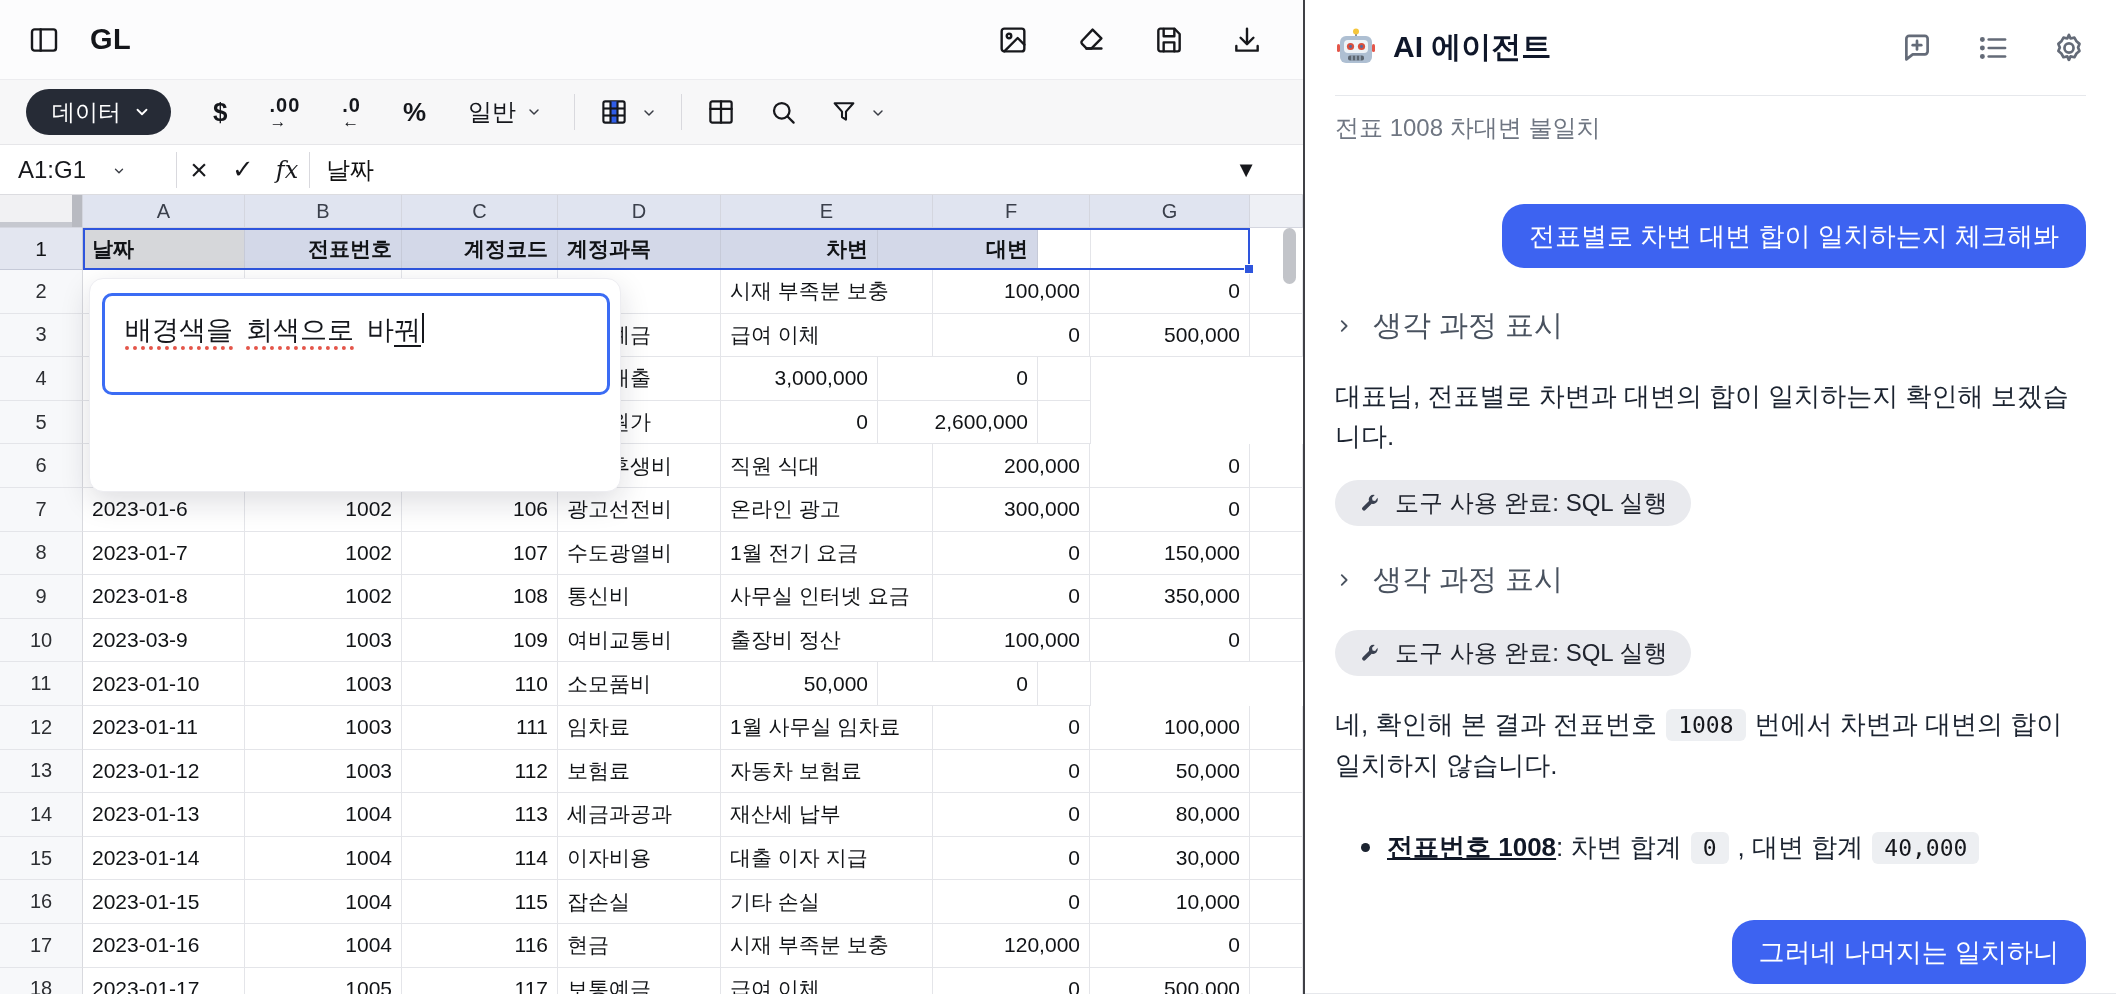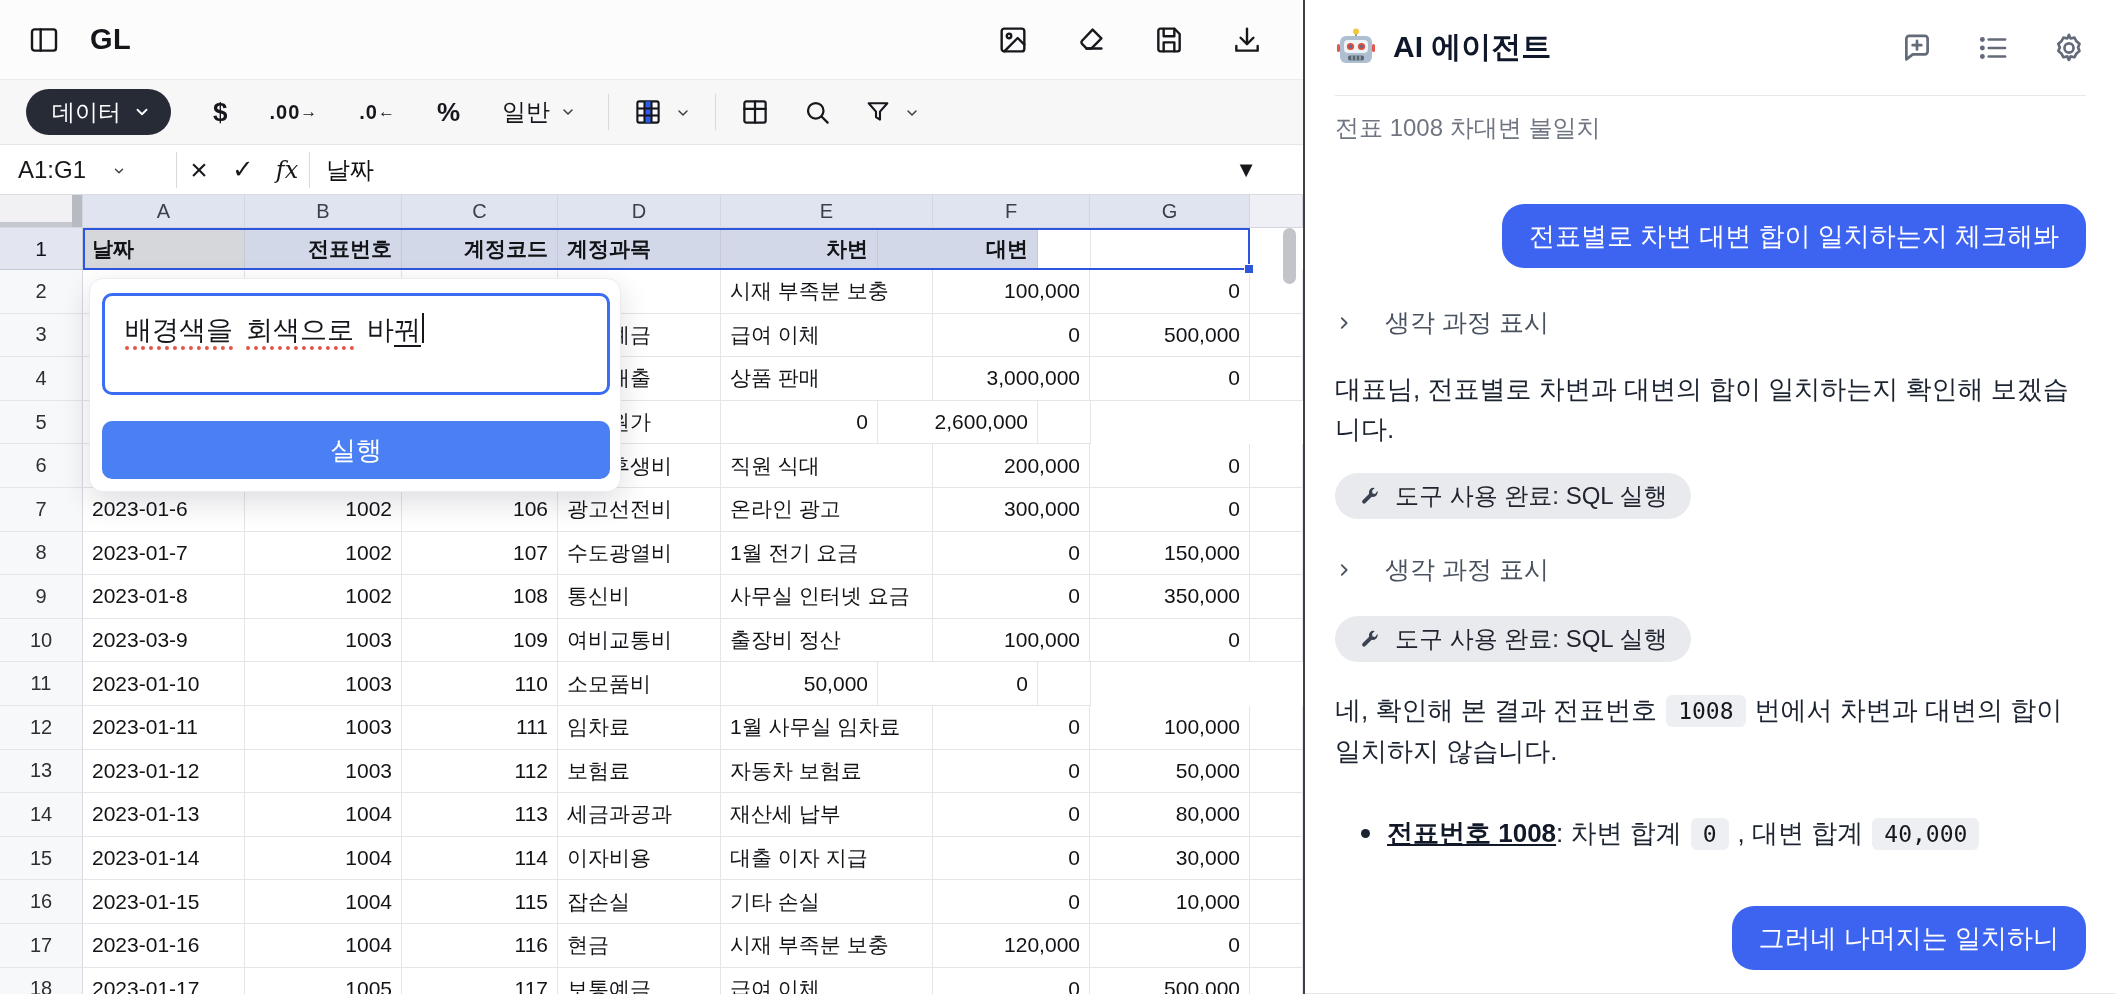--- a/index.html
+++ b/index.html
@@ -24,7 +24,7 @@
   .pill-btn svg { width:18px; height:18px; stroke:#fff; fill:none; stroke-width:2.4; stroke-linecap:round; stroke-linejoin:round; }
   .tool { color:#15171c; font-size:26px; font-weight:600; display:inline-flex; align-items:center;
     justify-content:center; cursor:pointer; }
-  .dec { display:inline-flex; align-items:center; line-height:1; font-weight:600; }
+  .dec { display:inline-flex; flex-direction:column; align-items:flex-start; line-height:1; font-weight:600; }
   .dec .top { font-size:20px; letter-spacing:1px; }
   .dec .arr { font-size:17px; margin-top:-2px; }
   .fmt { font-size:24px; font-weight:400; display:inline-flex; gap:10px; align-items:center; cursor:pointer; color:#15171c; }

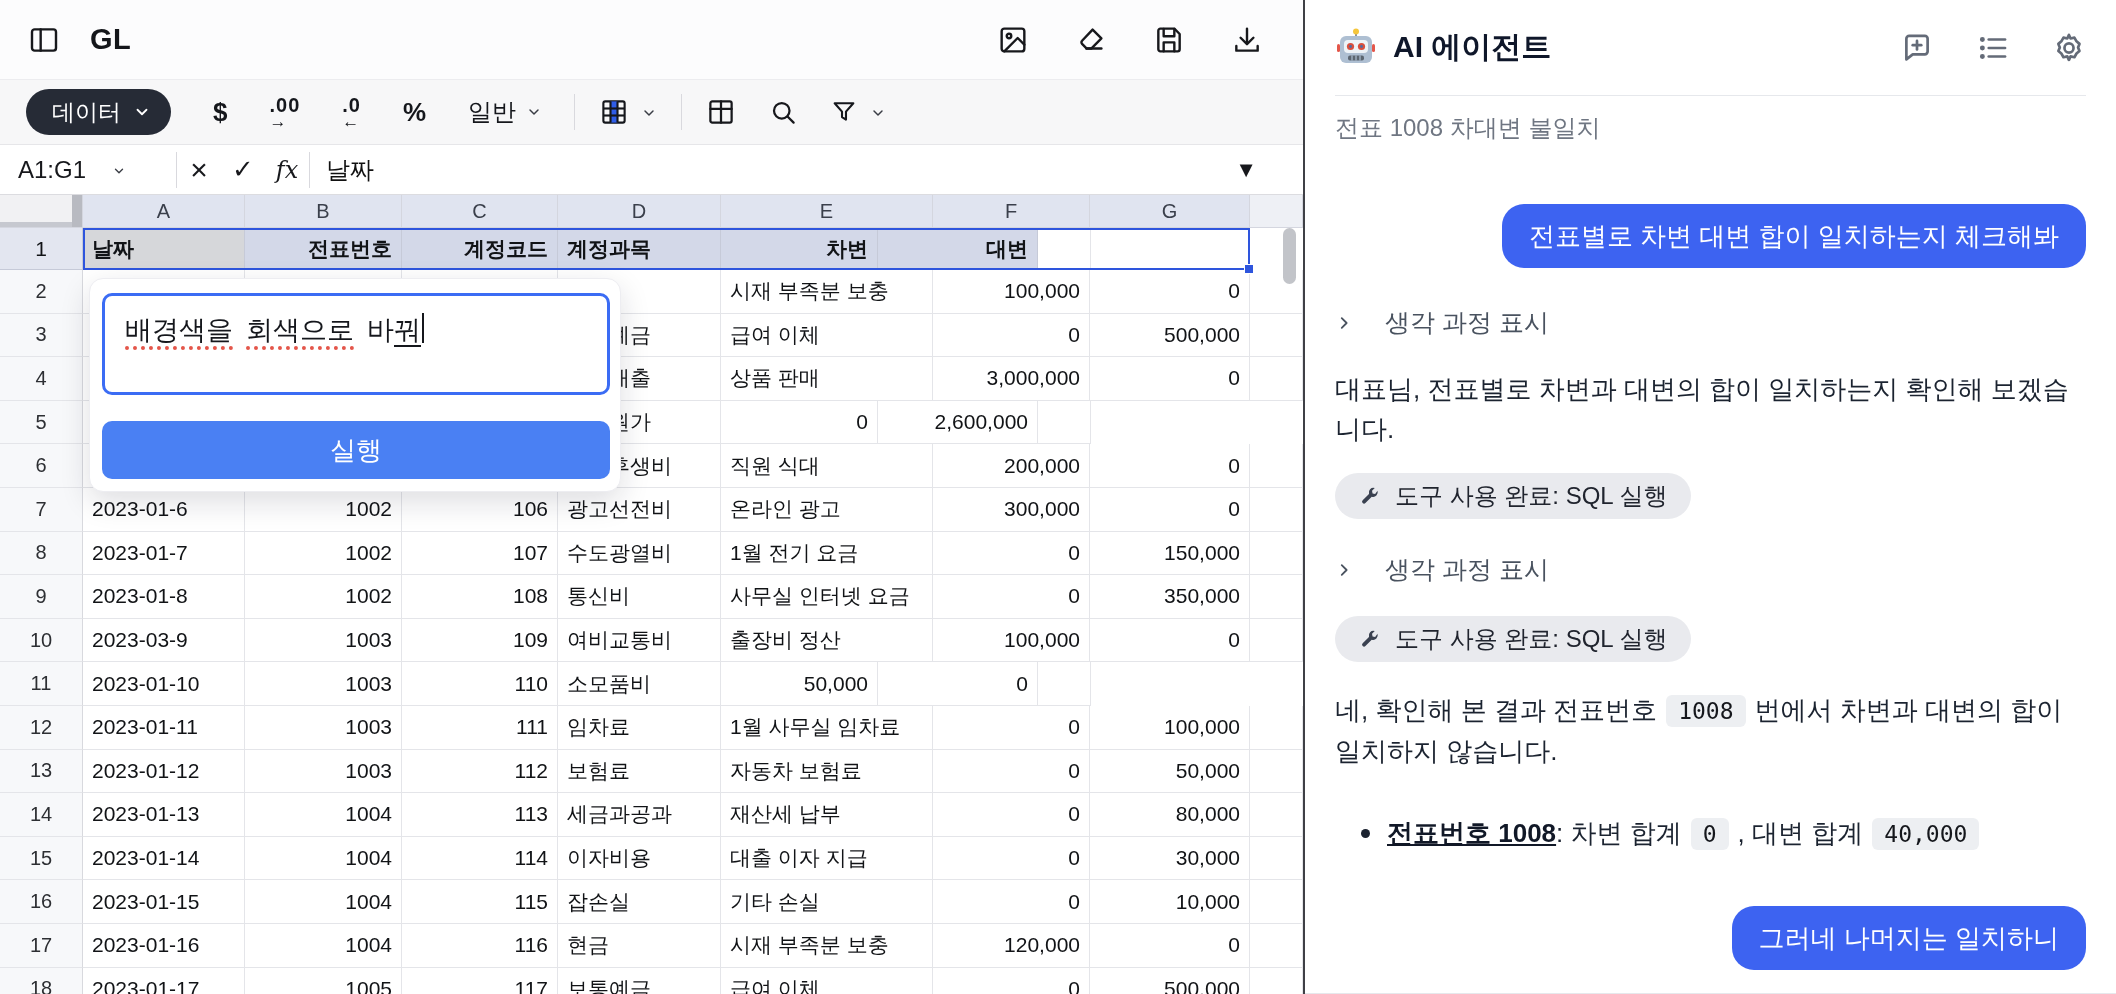--- a/index.html
+++ b/index.html
@@ -93,7 +93,7 @@
   .msg-user { text-align:right; }
   .bubble { display:inline-block; background:#3d63f1; color:#fff; font-size:26px; line-height:34px;
     padding:15px 27px; border-radius:22px; max-width:86%; text-align:left; }
-  .toggle { display:flex; align-items:center; gap:32px; color:#49525f; font-size:25px; cursor:pointer; }
+  .toggle { display:flex; align-items:center; gap:20px; color:#49525f; font-size:29px; cursor:pointer; }
   .toggle svg { width:18px; height:18px; stroke:#49525f; fill:none; stroke-width:2.4; stroke-linecap:round; stroke-linejoin:round; }
   .para { font-size:26px; color:#1b2330; line-height:40px; }
   .toolpill { display:inline-flex; align-items:center; gap:14px; background:#e9eaee; border-radius:999px;

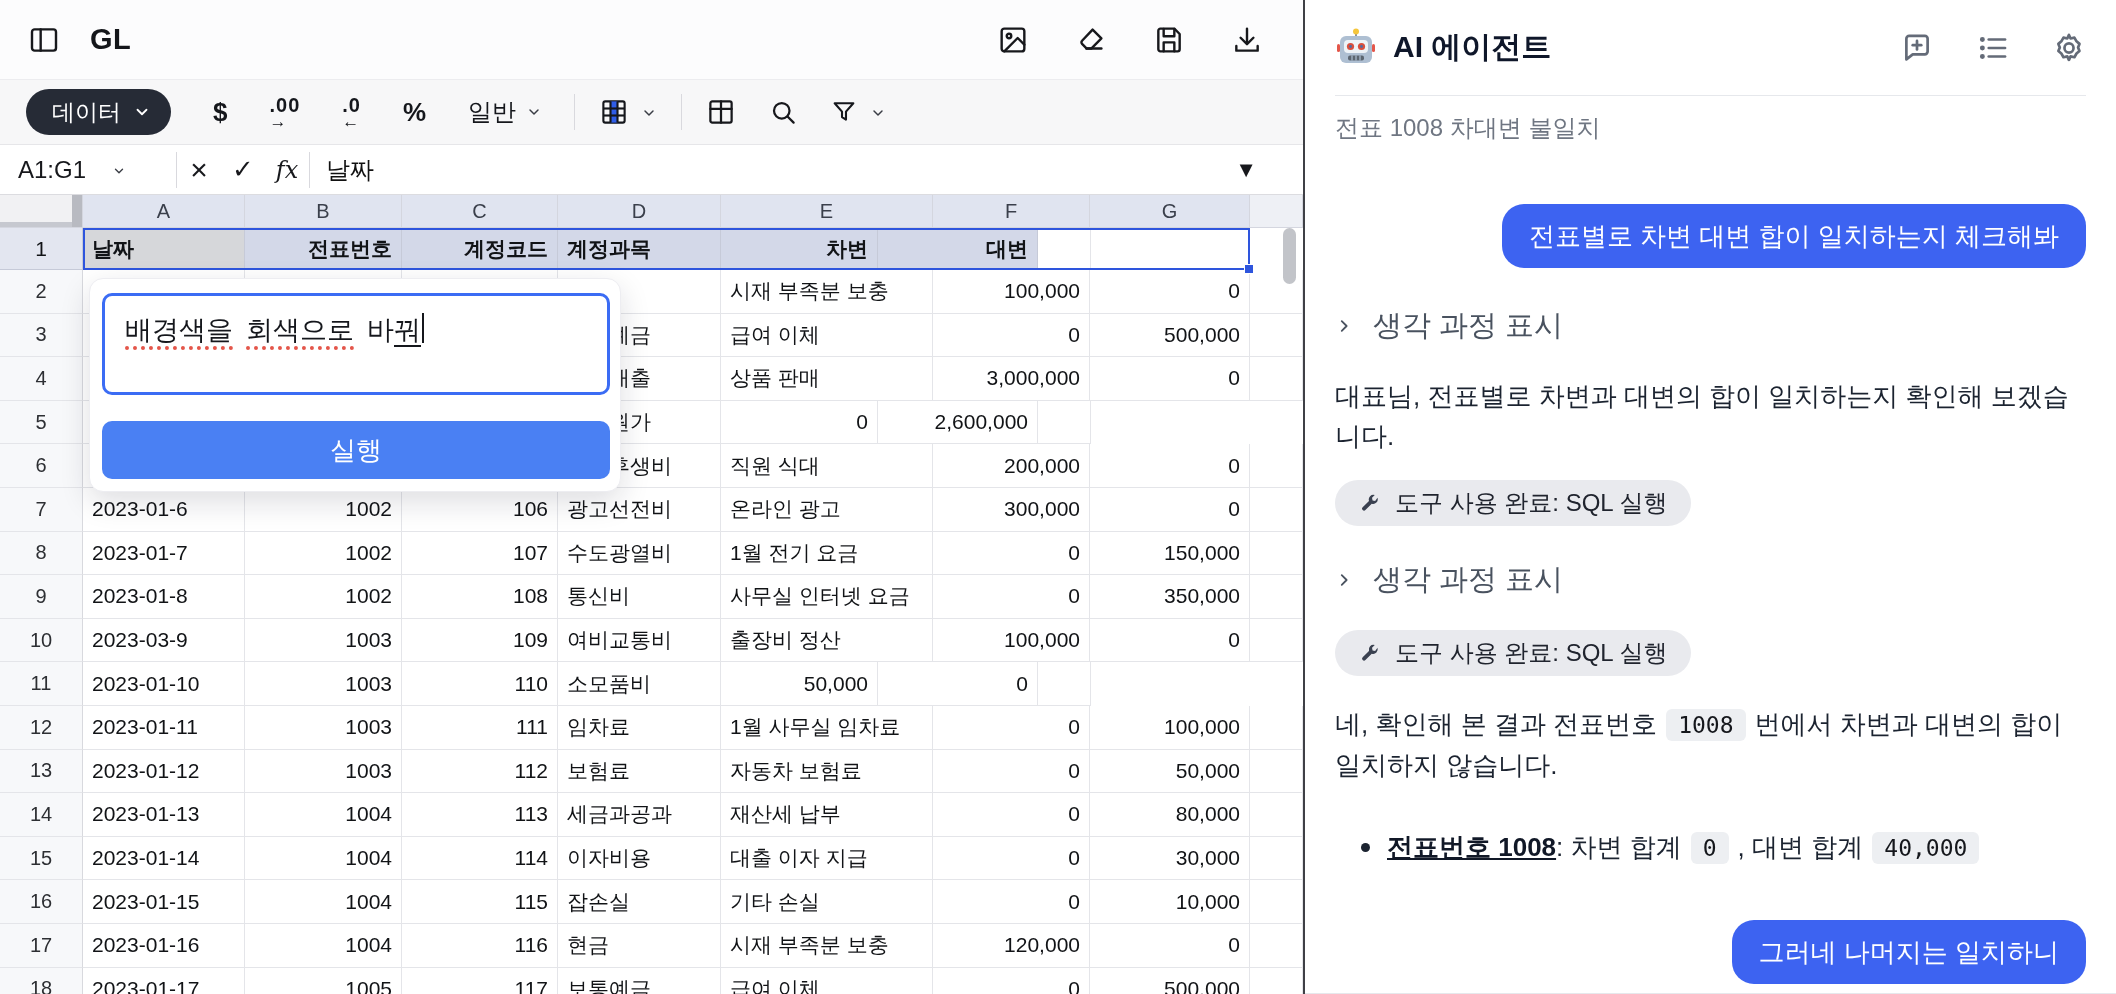--- a/index.html
+++ b/index.html
@@ -293,7 +293,6 @@
             <div class="gc ar" style="width: 157px;"></div>
             <div class="gc ar" style="width: 156px;"></div>
             <div class="gc al" style="width: 163px;">상품매출</div>
-            <div class="gc al" style="width: 212px;">상품 판매</div>
             <div class="gc ar" style="width: 157px;">3,000,000</div>
             <div class="gc ar" style="width: 160px;">0</div>
             <div class="gc al fill" style="width: 53px;"></div>

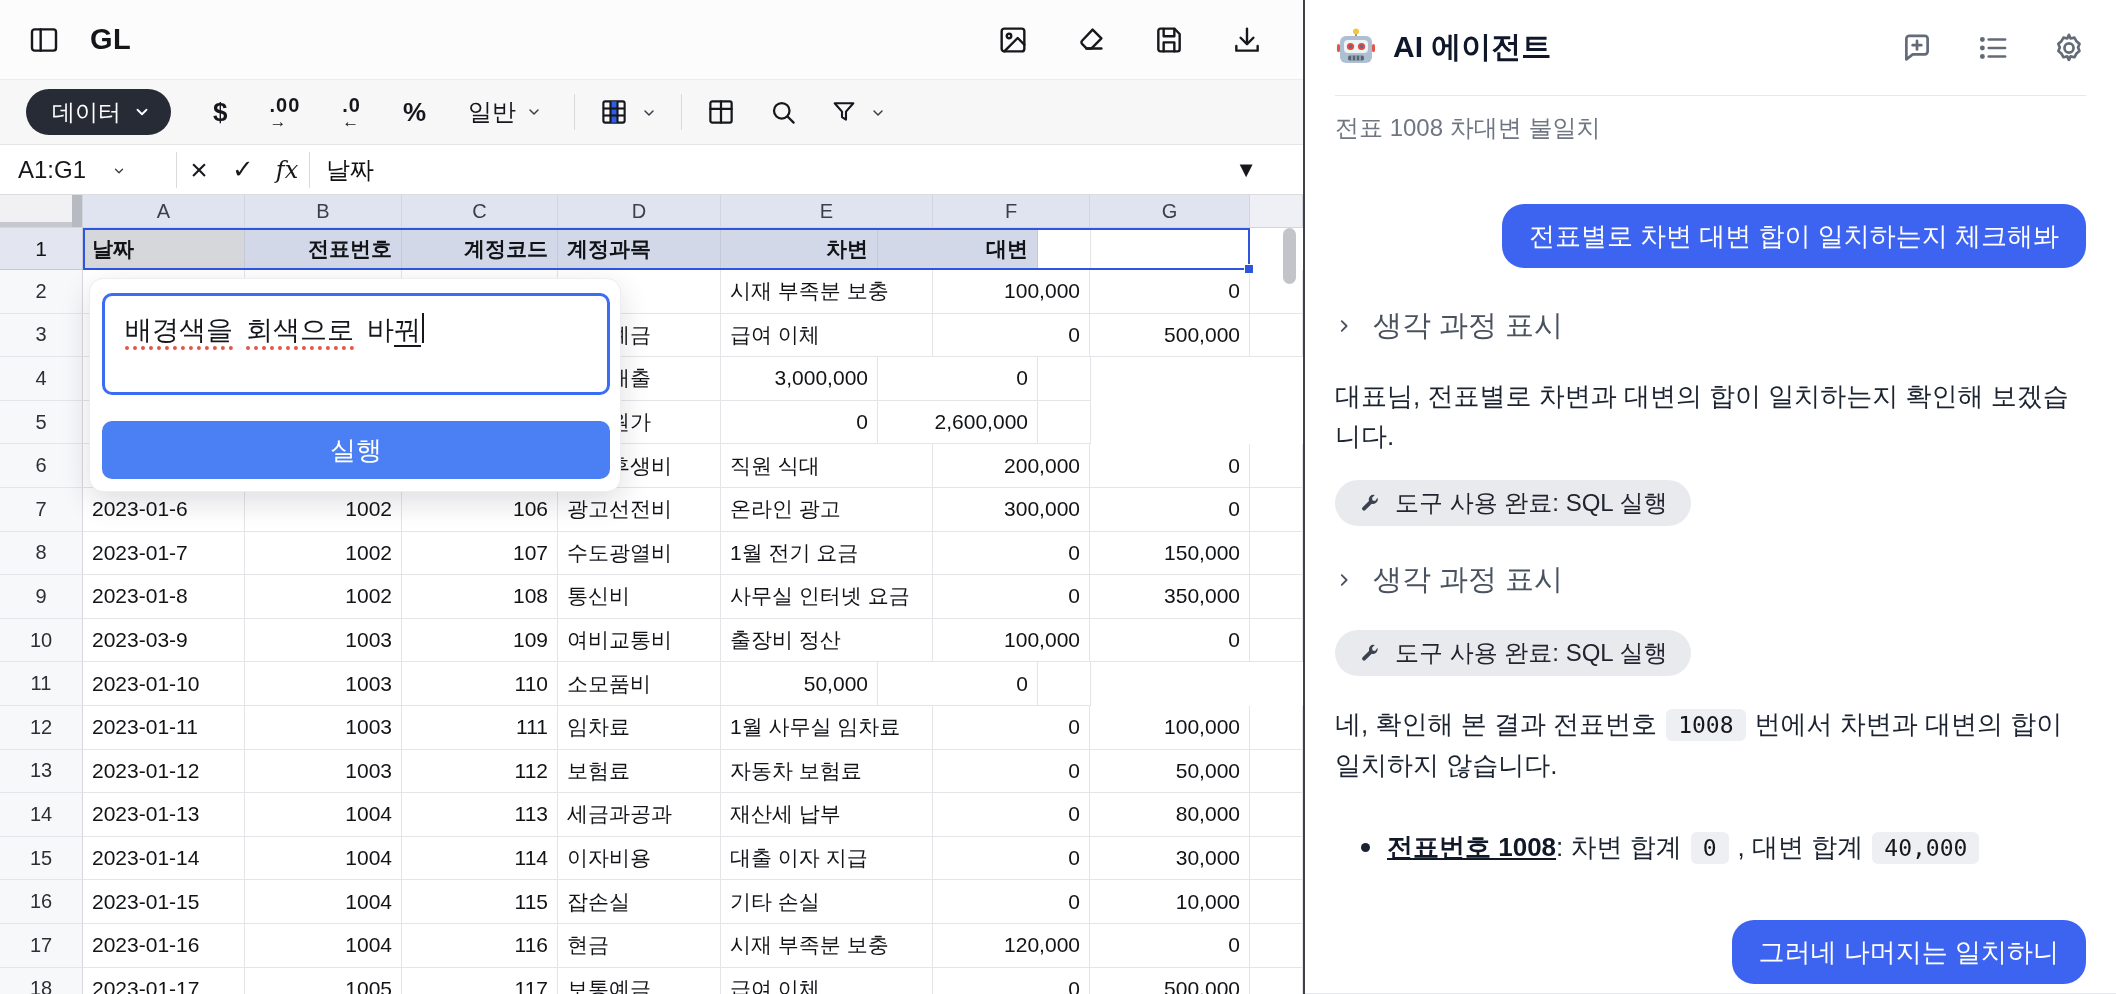--- a/index.html
+++ b/index.html
@@ -459,7 +459,6 @@
         <div class="entry">
           <span class="spell">배경색을</span><span class="spell">회색으로</span><span>바</span><span class="ime">꿔</span><span class="caret-bar"></span>
         </div>
-        <button class="runbtn">실행</button>
       </div>
     </div>
   </div>

